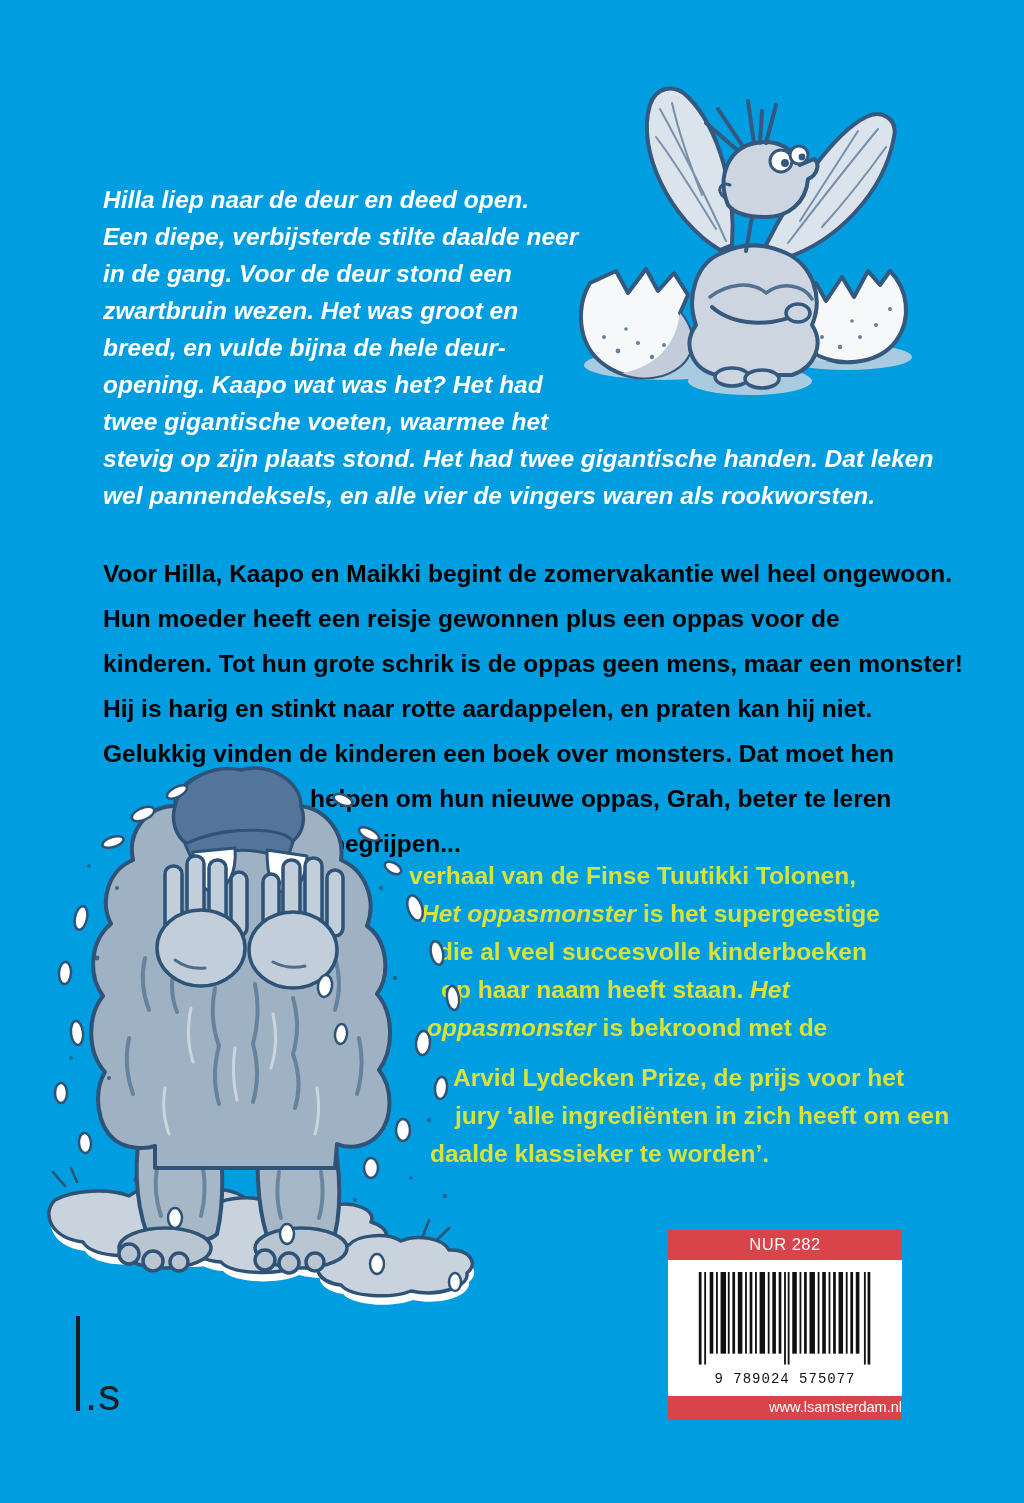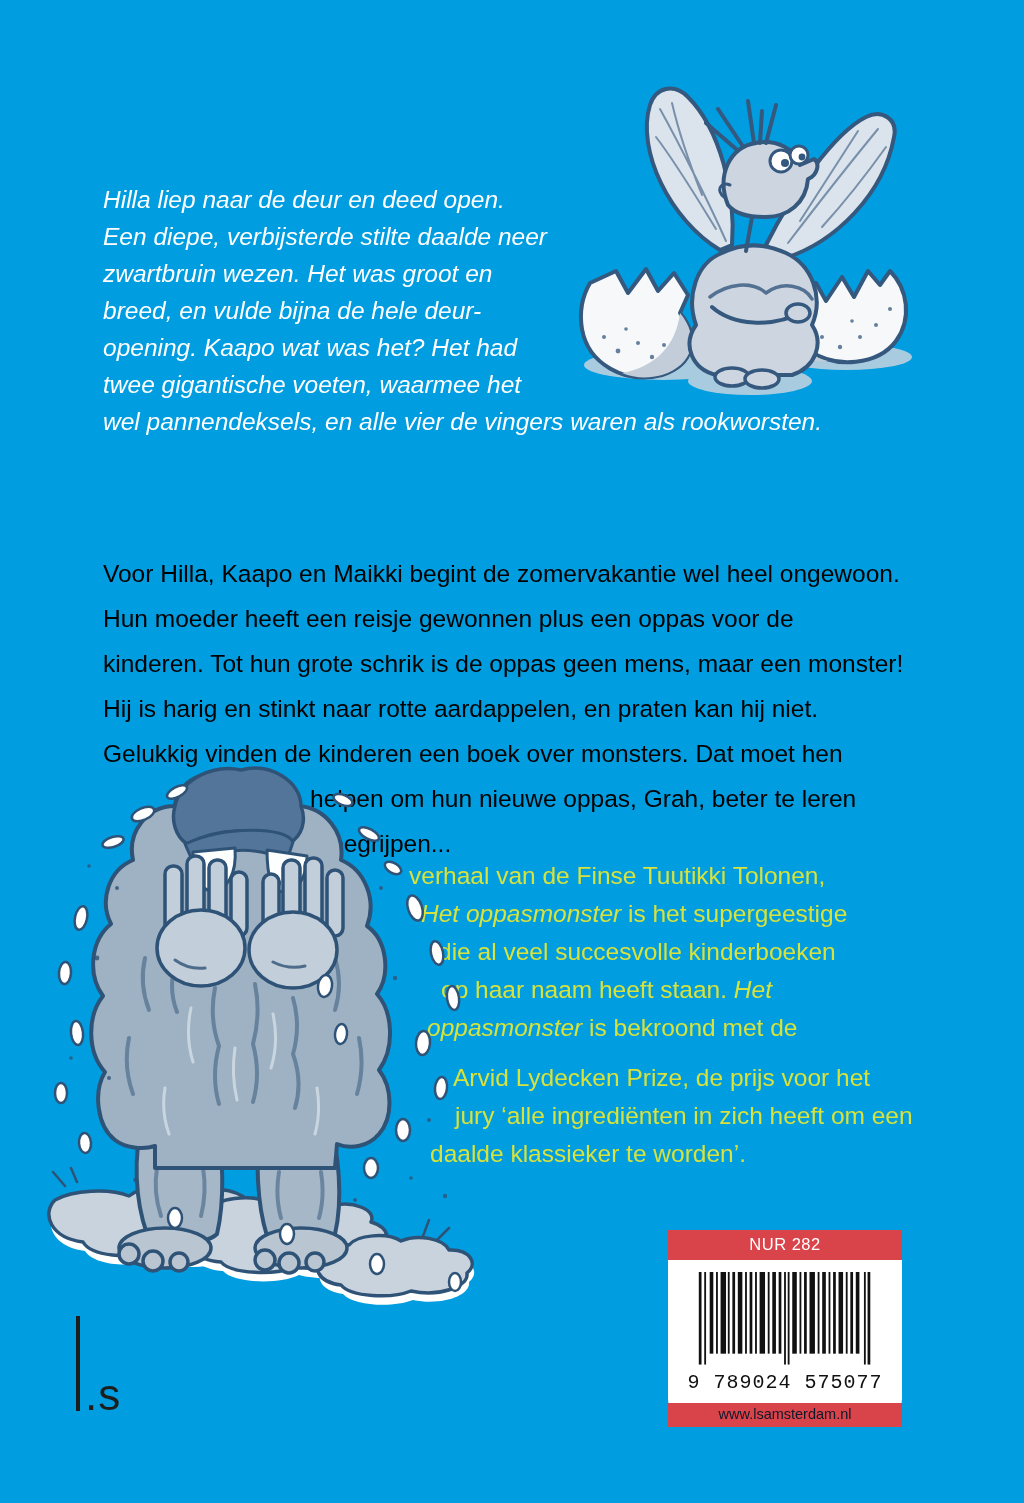--- a/index.html
+++ b/index.html
@@ -8,7 +8,7 @@
     background:#009de0;
     font-family:"Liberation Sans",sans-serif;
   }
-  .txt-block{position:absolute;white-space:nowrap;}
+  .txt-block{position:absolute;white-space:nowrap;font-weight:bold;}
   .excerpt{left:103px;top:181px;color:#ffffff;font-style:italic;font-size:24.5px;line-height:37px;}
   .synopsis{left:103px;top:551px;color:#000000;font-size:24.5px;line-height:45px;}
   .synopsis .line:nth-child(6){padding-left:207px;}

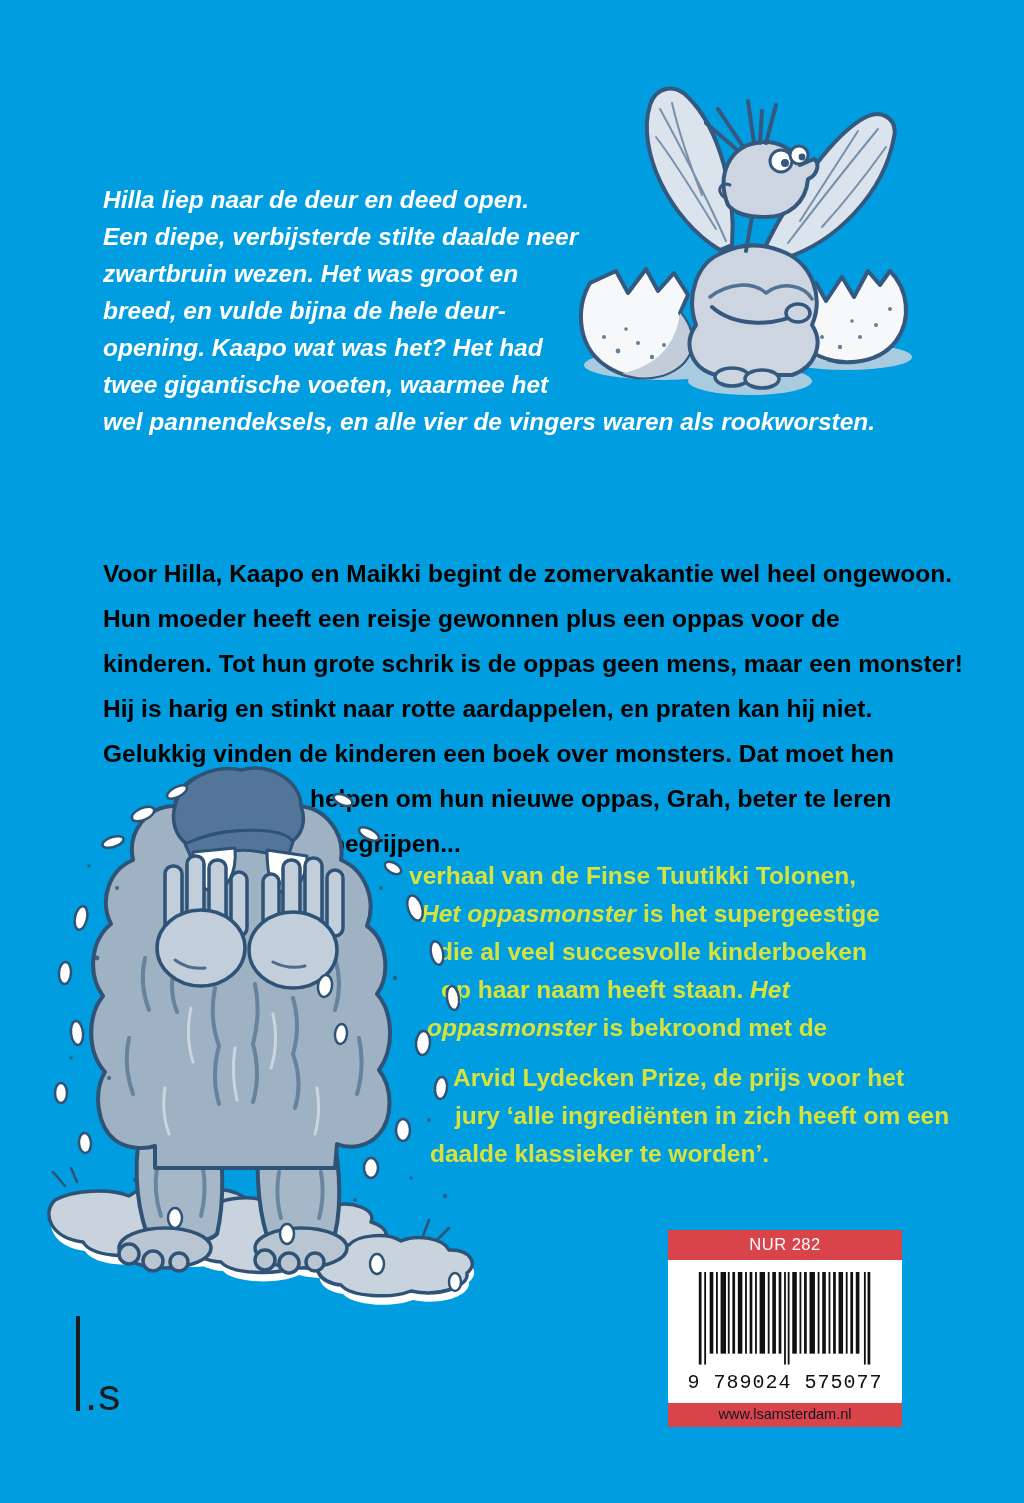--- a/index.html
+++ b/index.html
@@ -53,6 +53,7 @@
   <div id="excerpt" class="txt-block excerpt">
       <div class="line">Hilla liep naar de deur en deed open.</div>
       <div class="line">Een diepe, verbijsterde stilte daalde neer</div>
+      <div class="line">in de gang. Voor de deur stond een</div>
       <div class="line">zwartbruin wezen. Het was groot en</div>
       <div class="line">breed, en vulde bijna de hele deur-</div>
       <div class="line">opening. Kaapo wat was het? Het had</div>

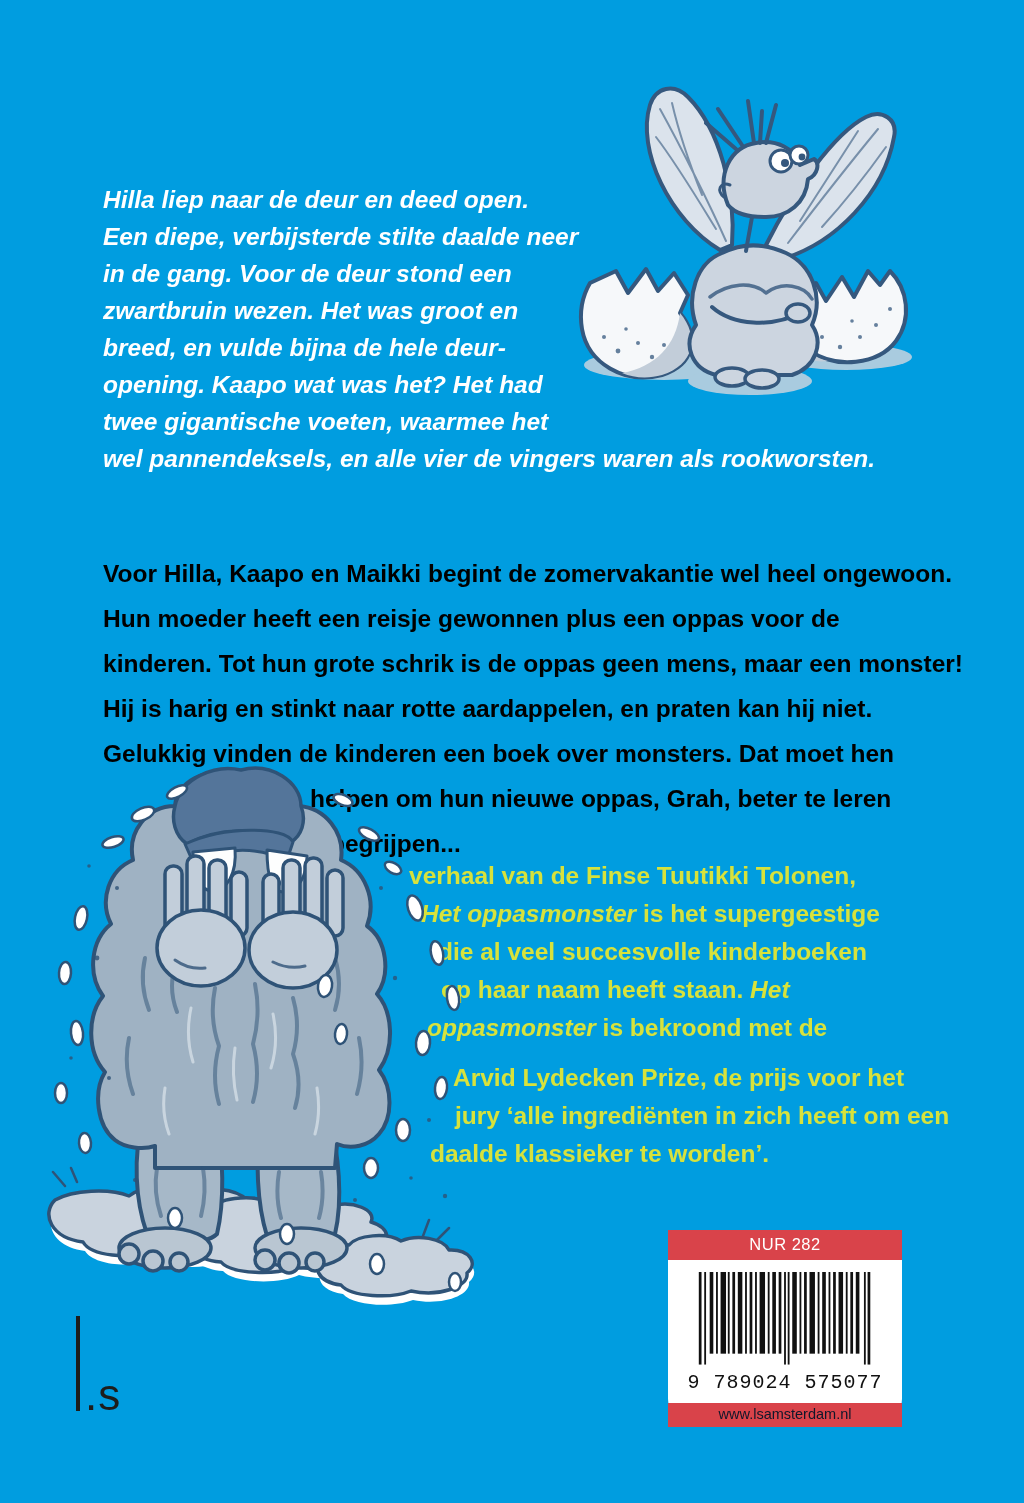--- a/index.html
+++ b/index.html
@@ -58,6 +58,7 @@
       <div class="line">breed, en vulde bijna de hele deur-</div>
       <div class="line">opening. Kaapo wat was het? Het had</div>
       <div class="line">twee gigantische voeten, waarmee het</div>
+      <div class="line">stevig op zijn plaats stond. Het had twee gigantische handen. Dat leken</div>
       <div class="line">wel pannendeksels, en alle vier de vingers waren als rookworsten.</div>
     </div>
 

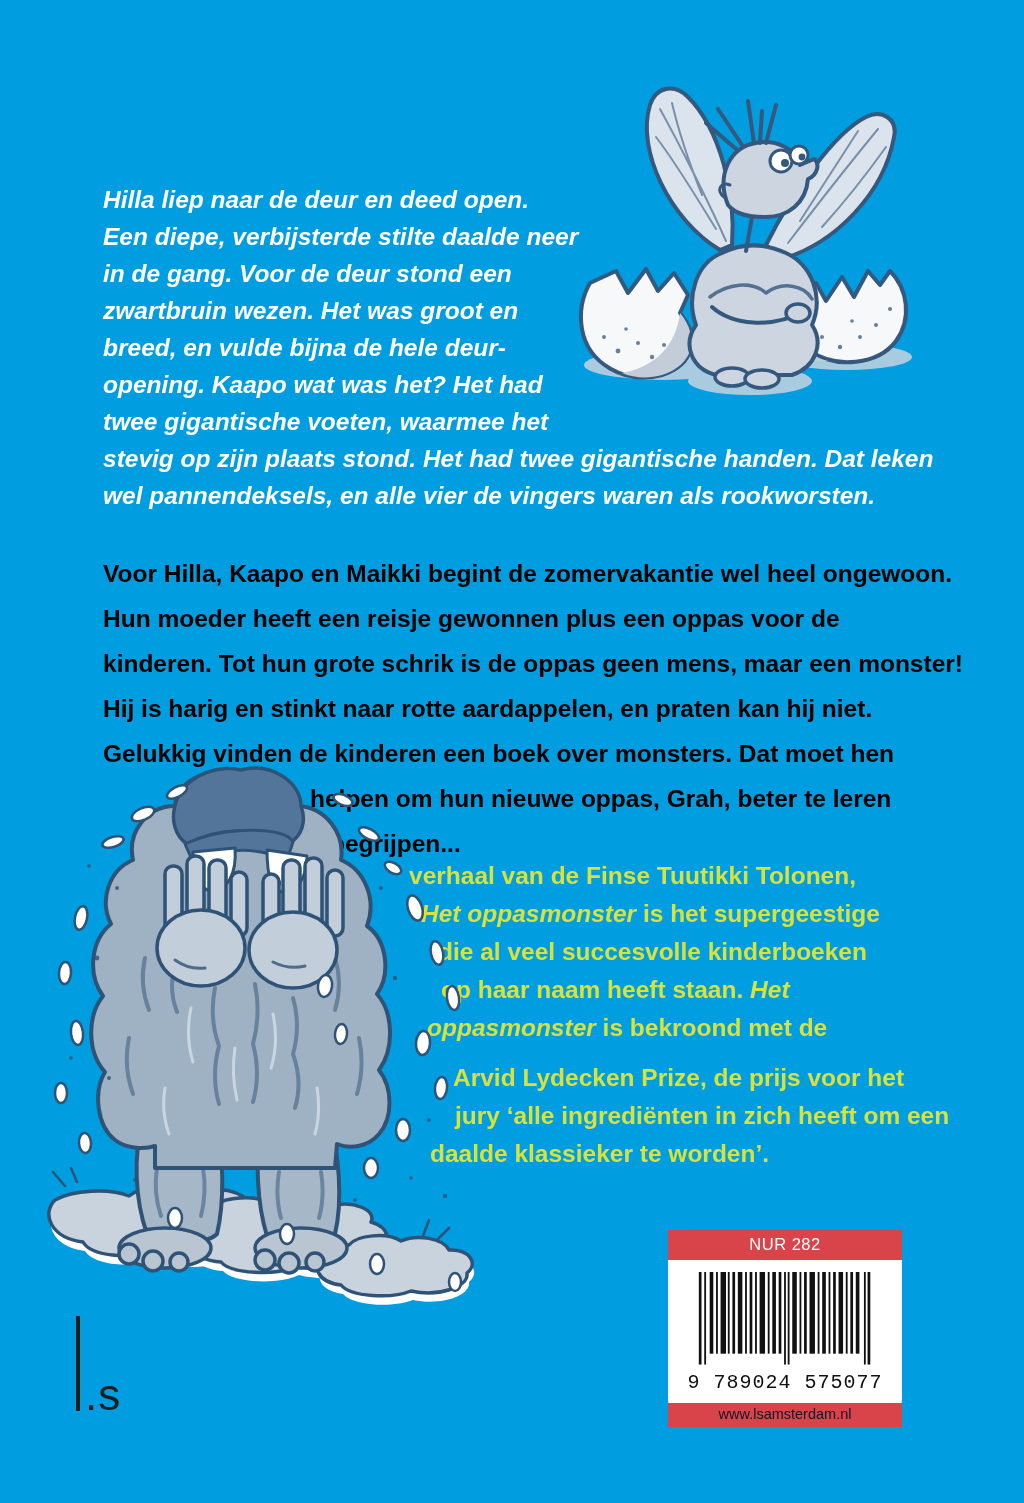--- a/index.html
+++ b/index.html
@@ -37,7 +37,7 @@
     letter-spacing:.5px;padding:5px 0 6px;}
   .bars-wrap{padding:12px 16px 0 16px;}
   .bars-wrap svg{display:block;width:100%;height:98px;}
-  .isbn{font-family:"Liberation Mono","DejaVu Sans Mono",monospace;font-size:20px;
+  .isbn{font-family:"Liberation Mono","DejaVu Sans Mono",monospace;font-size:14px;
     color:#111;text-align:center;letter-spacing:1px;padding:1px 0 9px;}
   .url-bar{background:#d9434a;color:#0f172a;text-align:center;font-size:14.5px;padding:3px 0 5px;}
 

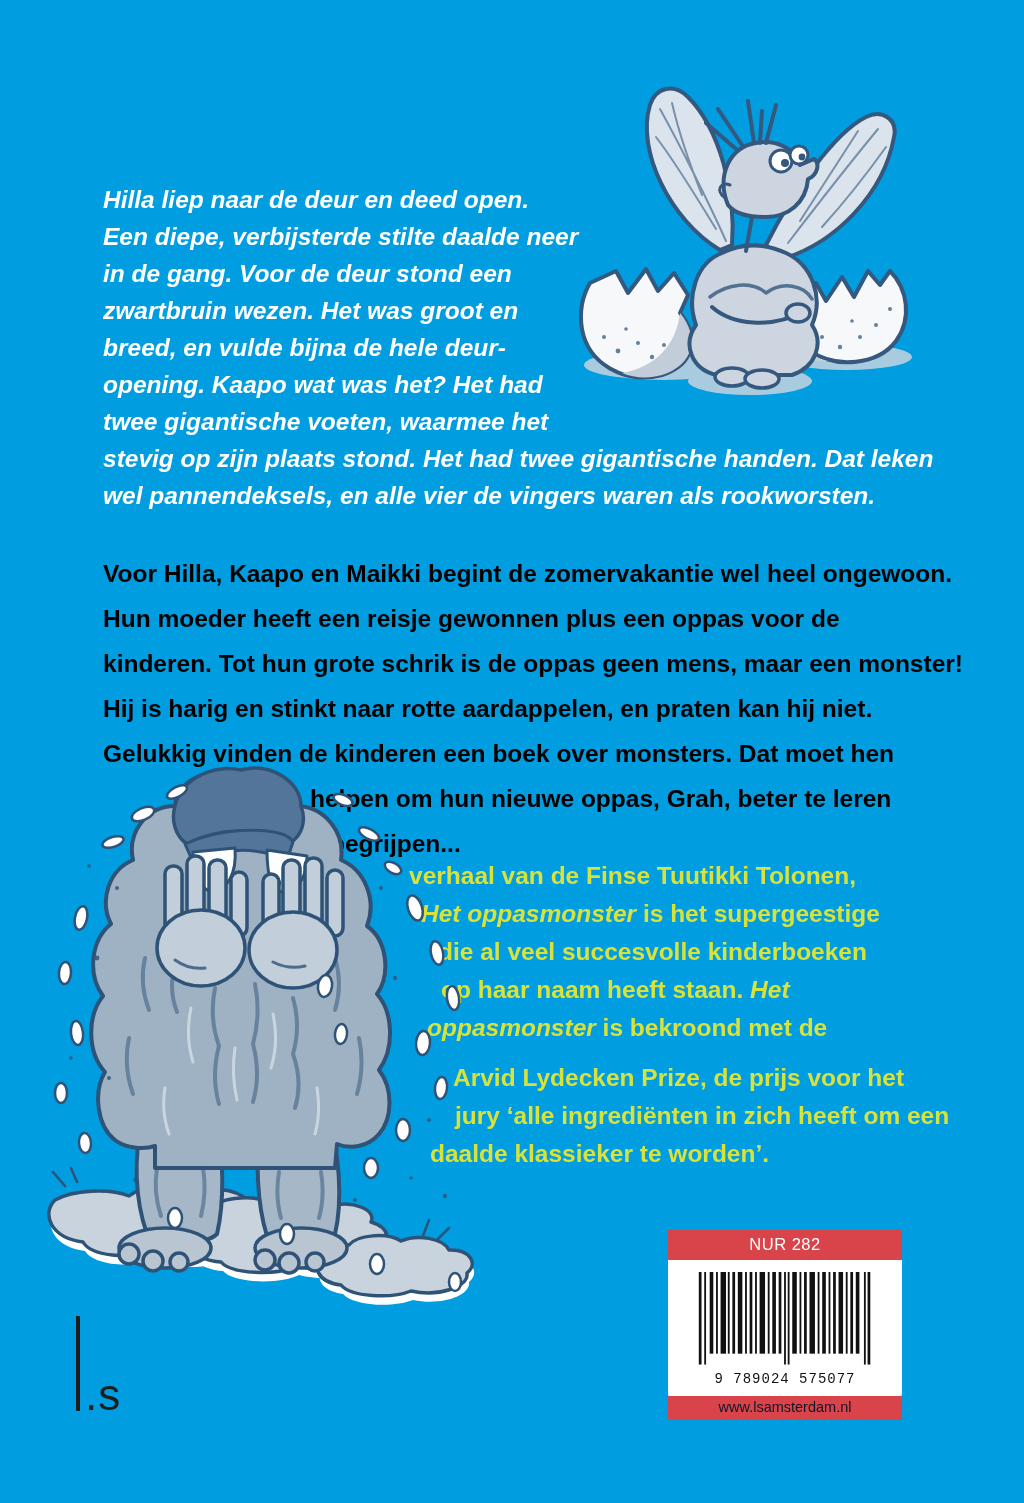--- a/index.html
+++ b/index.html
@@ -39,7 +39,7 @@
   .bars-wrap svg{display:block;width:100%;height:98px;}
   .isbn{font-family:"Liberation Mono","DejaVu Sans Mono",monospace;font-size:14px;
     color:#111;text-align:center;letter-spacing:1px;padding:1px 0 9px;}
-  .url-bar{background:#d9434a;color:#0f172a;text-align:center;font-size:14.5px;padding:3px 0 5px;}
+  .url-bar{background:#d9434a;color:#ffffff;text-align:right;font-size:14.5px;padding:3px 0 5px;}
 
   .logo{position:absolute;left:76px;top:1316px;display:flex;align-items:flex-end;color:#1d1d1b;}
   .logo-bar{width:4px;height:95px;background:#1d1d1b;}

